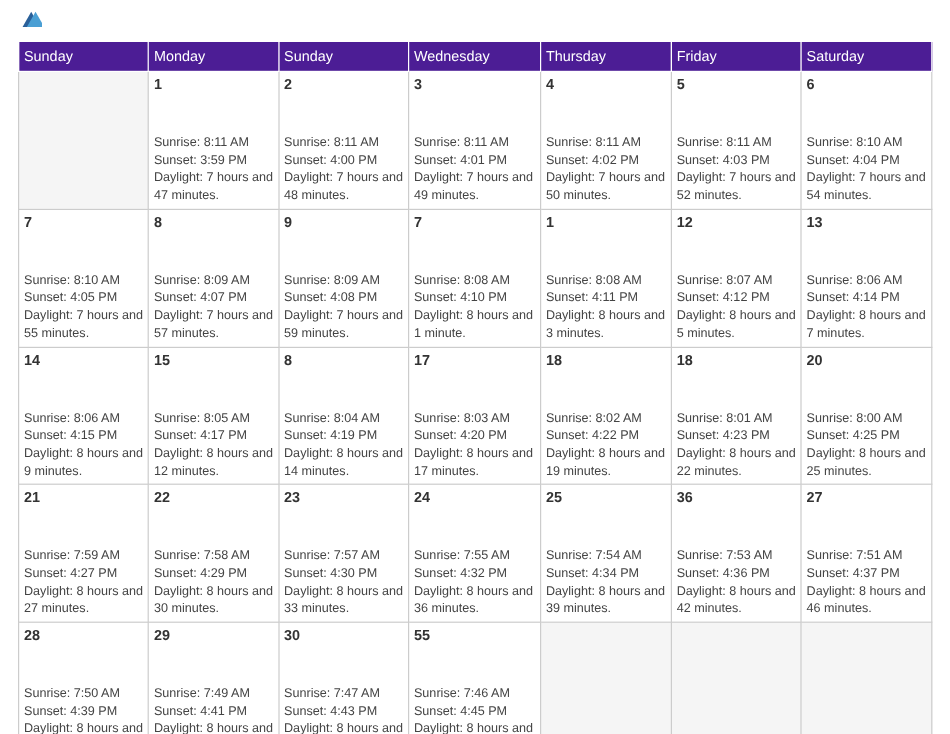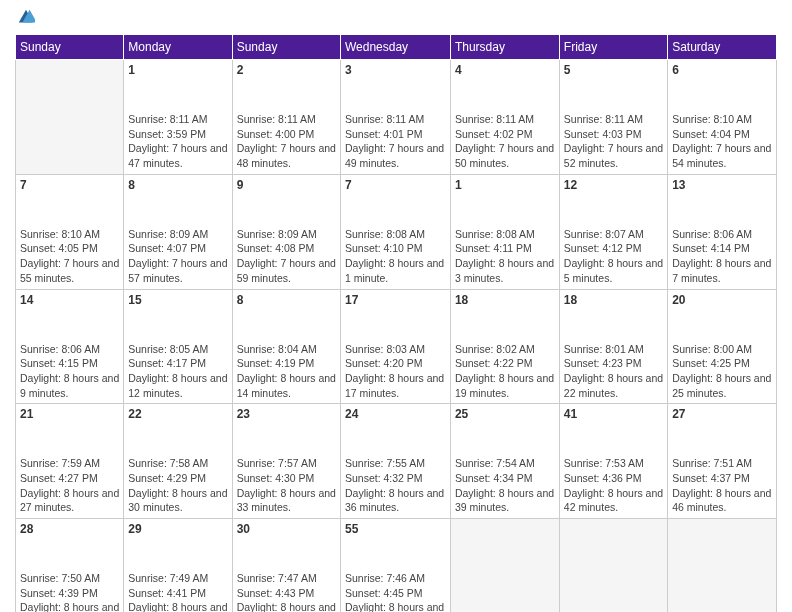--- a/index.html
+++ b/index.html
@@ -247,7 +247,7 @@
             <div class="day-info">Sunrise: 7:54 AM<br>Sunset: 4:34 PM<br>Daylight: 8 hours and 39 minutes.</div>
           </td>
           <td>
-            <span class="day-number">41</span>
+            <span class="day-number">36</span>
             <div class="day-info">Sunrise: 7:53 AM<br>Sunset: 4:36 PM<br>Daylight: 8 hours and 42 minutes.</div>
           </td>
           <td>

